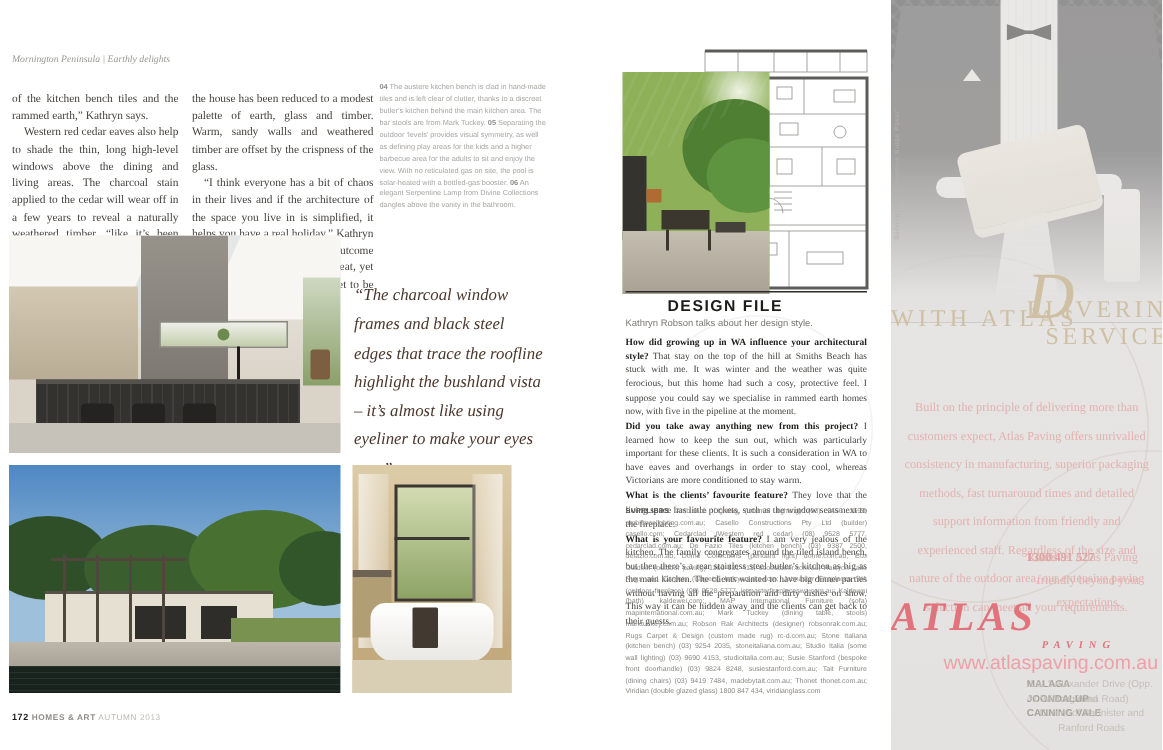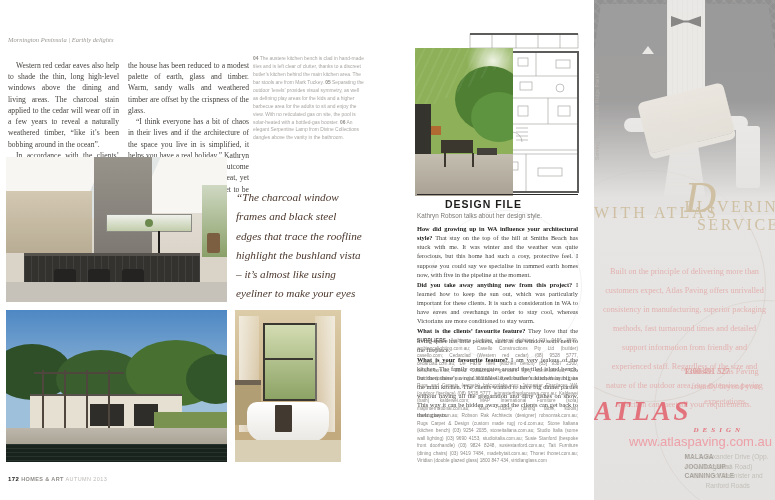--- a/index.html
+++ b/index.html
@@ -148,6 +148,7 @@
   <div class="abs mag-header-sub">Mornington Peninsula | Earthly delights</div>
 
   <div class="abs bodycol col1">
+    <p>of the kitchen bench tiles and the rammed earth,” Kathryn says.</p>
     <p class="ind">Western red cedar eaves also help to shade the thin, long high-level windows above the dining and living areas. The charcoal stain applied to the cedar will wear off in a few years to reveal a naturally weathered timber, “like it’s been bobbing around in the ocean”.</p>
     <p class="ind">In accordance with the clients’ desire for simplicity and material honesty,</p>
   </div>

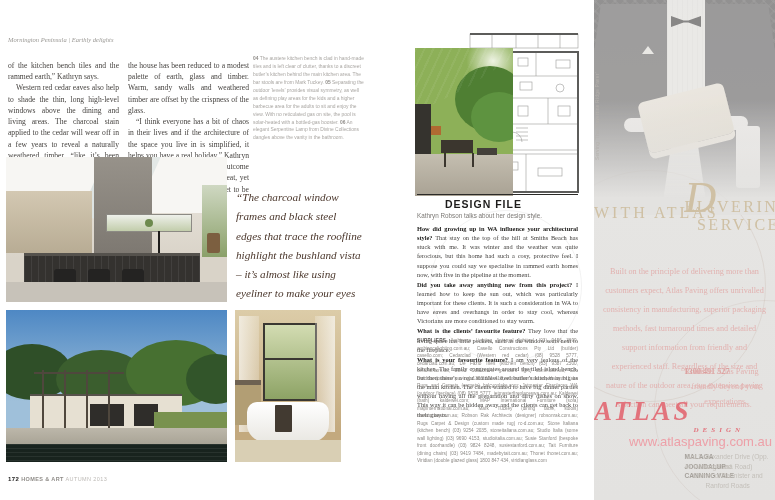--- a/index.html
+++ b/index.html
@@ -319,7 +319,7 @@
         <span> and let Atlas Paving friendly beyond your expectations.</span>
     </div>
     <div class="ad-logo">ATLAS</div>
-    <div class="ad-logosub">DESIGN</div>
+    <div class="ad-logosub">PAVING</div>
     <div class="ad-web">www.atlaspaving.com.au</div>
     <div class="ad-locs">
       <b>MALAGA</b>

